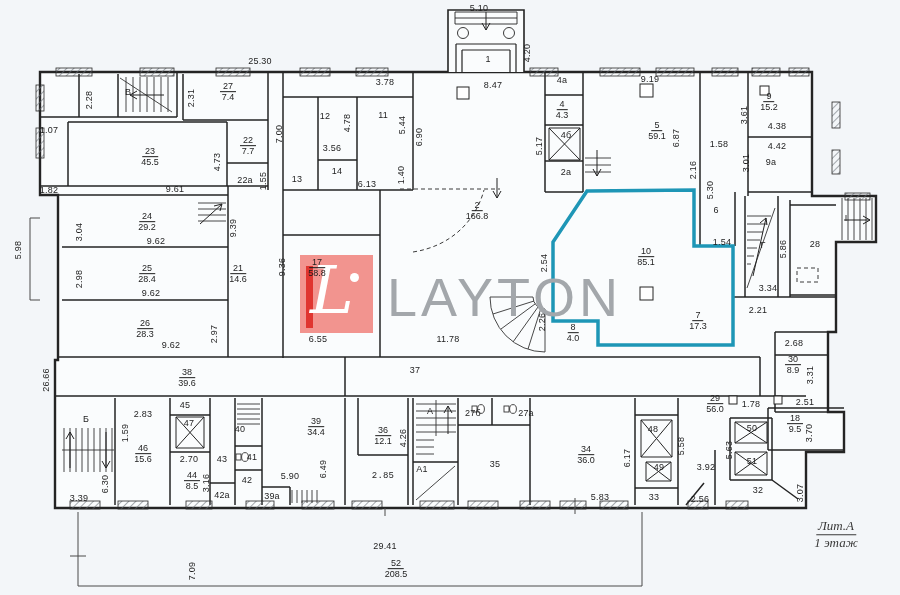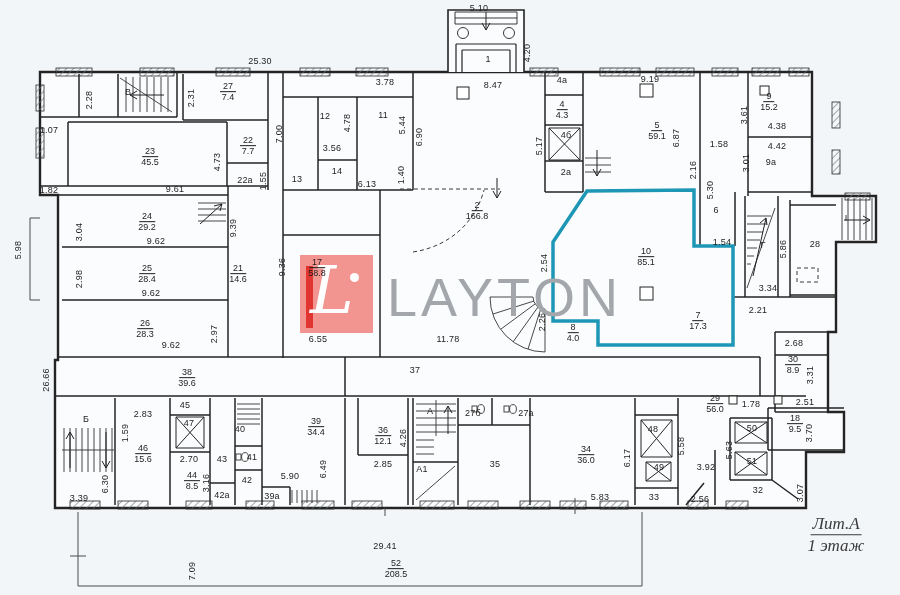--- a/index.html
+++ b/index.html
@@ -291,7 +291,7 @@
       <div class="lbl rot" style="left: 323px; top: 469px;">6.49</div>
       <div class="lbl" style="left: 272px; top: 496px;">39а</div>
       <div class="lbl rot" style="left: 403px; top: 438px;">4.26</div>
-      <div class="lbl" style="left: 383px; top: 464px;">2.85</div>
+      <div class="lbl" style="left: 383px; top: 476px; font-family: Liberation Mono, monospace;">2.85</div>
       <div class="lbl" style="left: 430px; top: 411px;">А</div>
       <div class="lbl" style="left: 422px; top: 469px;">А1</div>
       <div class="lbl" style="left: 473px; top: 413px;">27б</div>

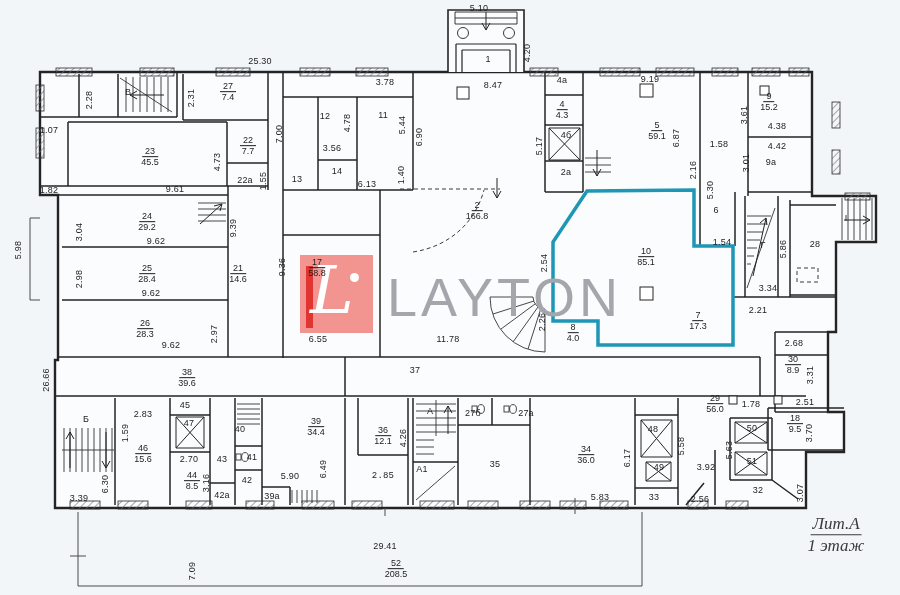--- a/index.html
+++ b/index.html
@@ -25,7 +25,7 @@
              color:var(--logo-grey,#a3a7ab);font-family:"Liberation Sans",sans-serif;}
   
   .caption{position:absolute;left:836px;top:535px;transform:translate(-50%,-50%);
-           font-family:"Liberation Serif",serif;font-style:italic;font-size:17px;
+           font-family:"Liberation Serif",serif;font-style:italic;font-size:13px;
            color:#3a3a3a;text-align:center;line-height:1.25;}
   .caption .top{display:inline-block;border-bottom:1px solid #3a3a3a;padding:0 2px;}
 </style>

